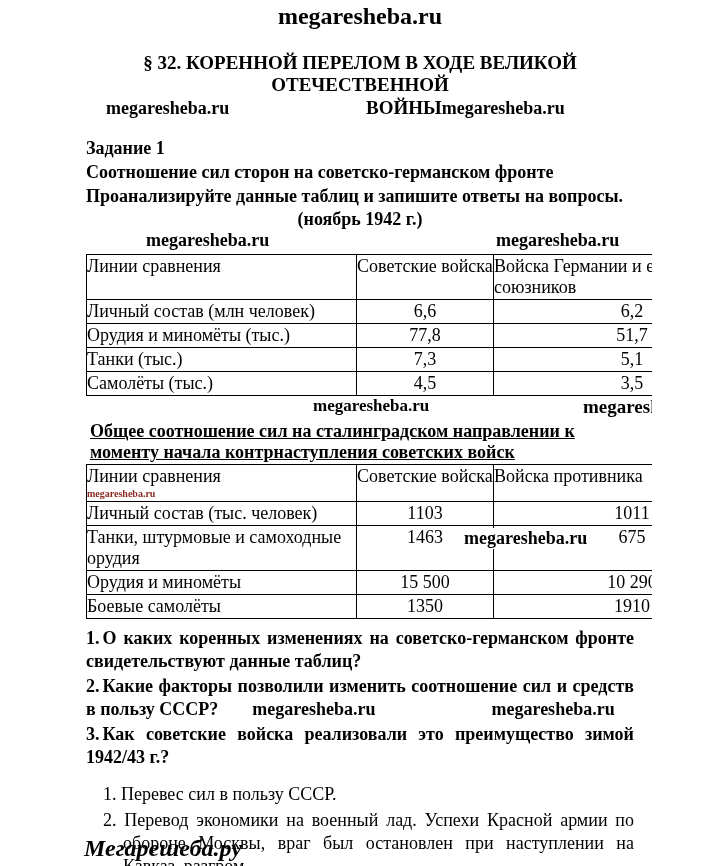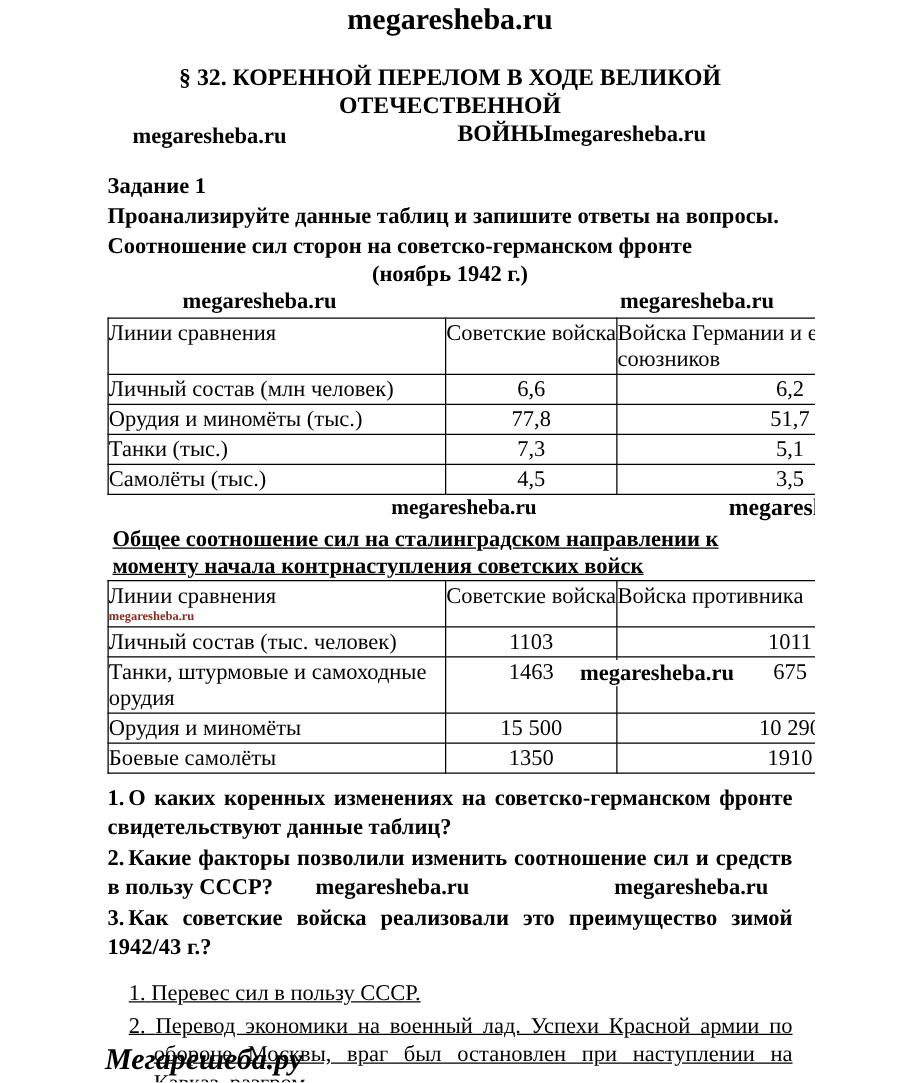--- a/index.html
+++ b/index.html
@@ -61,8 +61,8 @@
   </div>
 
   <div class="task-label">Задание 1</div>
+  <div class="line">Соотношение сил сторон на советско-германском фронте</div>
   <div class="line">Проанализируйте данные таблиц и запишите ответы на вопросы.</div>
-  <div class="line">Соотношение сил сторон на советско-германском фронте</div>
   <div class="subtitle">(ноябрь 1942 г.)</div>
 
   <div class="wmrow">

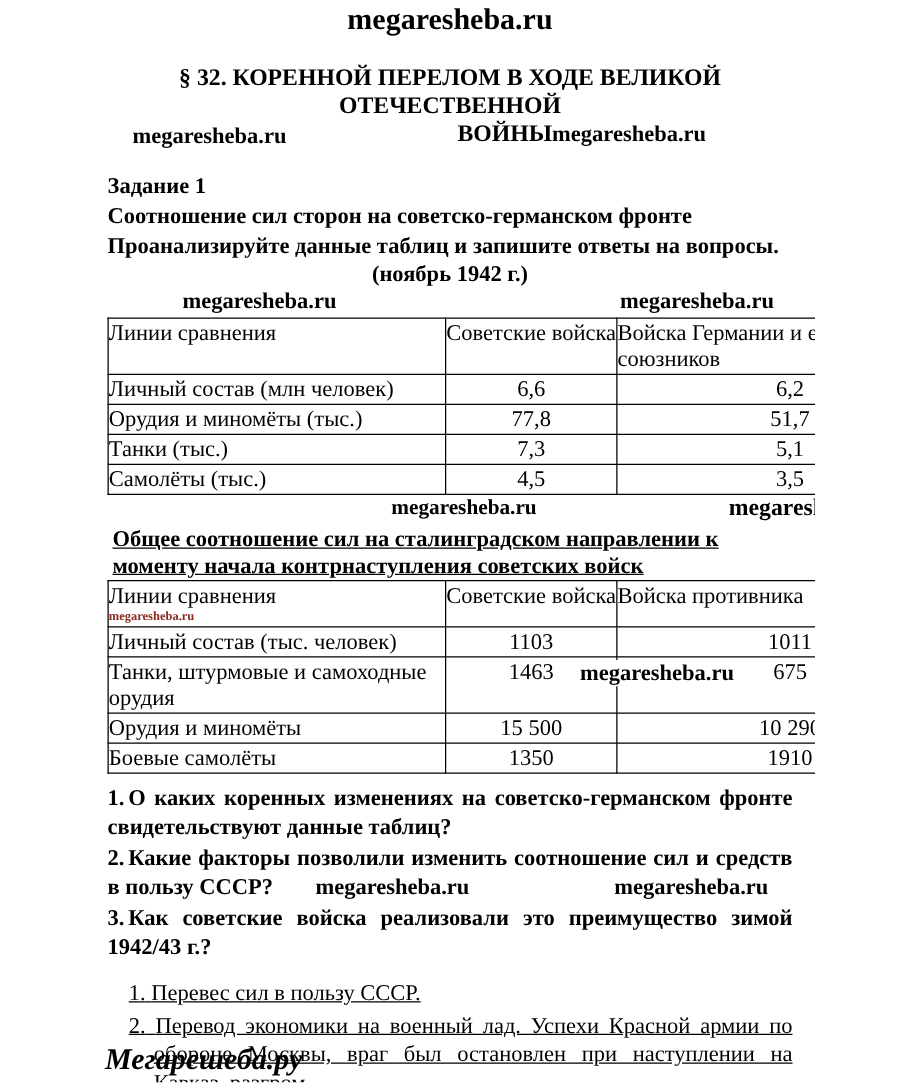--- a/index.html
+++ b/index.html
@@ -43,7 +43,7 @@
   .qwm1 { margin-left: 34px; }
   .qwm2 { margin-left: 116px; }
   .answers { margin: 14px 18px 0 35px; }
-  .ans { margin-top: 3px; padding-left: 20px; text-indent: -20px; text-align: justify; line-height: 23px; text-decoration: underline; }
+  .ans { margin-top: 3px; padding-left: 20px; text-indent: -20px; text-align: justify; line-height: 23px; }
   .footer { position: absolute; left: 16px; right: 0; bottom: 4px; text-align: left; font-size: 24px; font-weight: bold; font-style: italic; }
 </style>
 </head>

